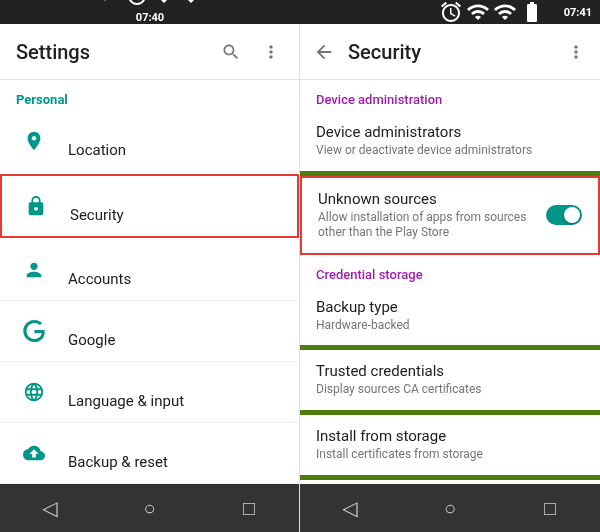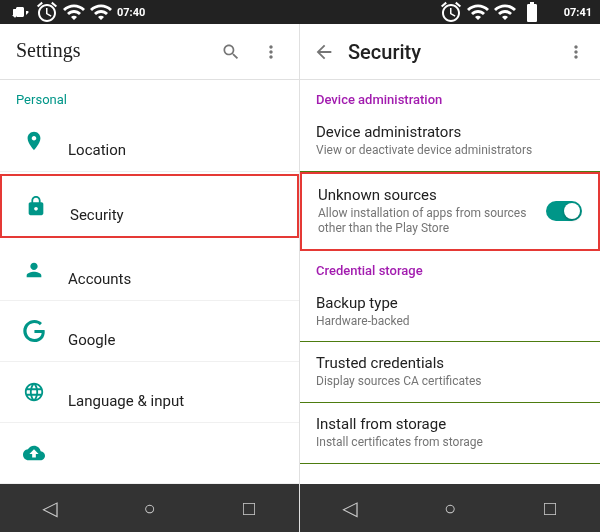--- a/index.html
+++ b/index.html
@@ -30,7 +30,7 @@
       color: #fff;
       font-size: 10px;
     }
-    .status-bar-left { justify-content: flex-start; gap: 4px; }
+    .status-bar-left { justify-content: flex-end; gap: 4px; flex-direction: column; }
     .status-bar-right { justify-content: flex-end; gap: 20px; }
     .status-bar .time { font-weight: bold; font-size: 11px; }
     .status-icons { display: flex; align-items: center; gap: 3px; }

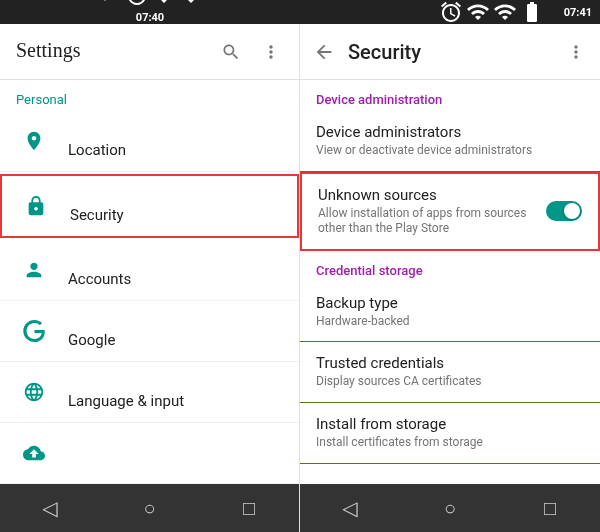--- a/index.html
+++ b/index.html
@@ -56,9 +56,9 @@
       height: 56px;
       background: #fff;
       display: flex;
+      align-items: center;
       padding: 15px 16px;
       border-bottom: 1px solid #e0e0e0;
-      font-family: Liberation Serif, serif;
     }
     .app-bar-title {
       flex: 1;

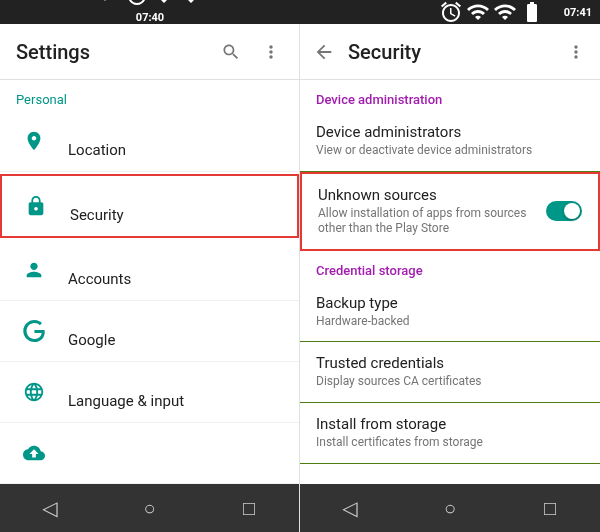--- a/index.html
+++ b/index.html
@@ -91,7 +91,7 @@
       padding: 12px 16px 4px 16px;
       font-size: 13px;
       color: #009688;
-      font-weight: 400;
+      font-weight: 700;
     }
     .settings-item {
       display: flex;

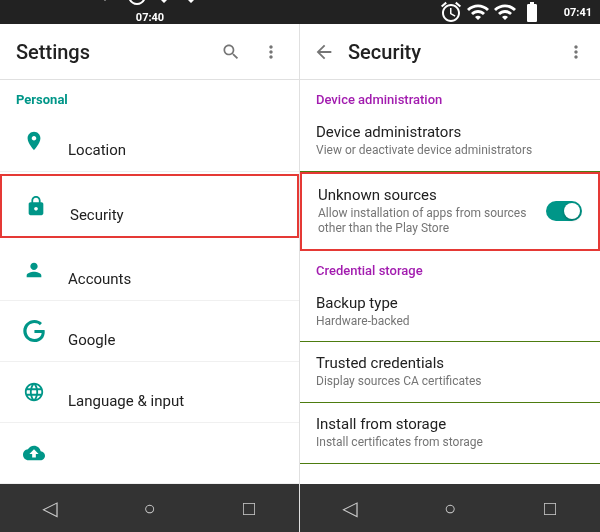--- a/index.html
+++ b/index.html
@@ -177,7 +177,7 @@
 
     .security-item {
       padding: 12px 16px;
-      border-bottom: 1px solid #4d7c0f;
+      border-bottom: 5px solid #4d7c0f;
       display: flex;
       align-items: center;
       justify-content: space-between;

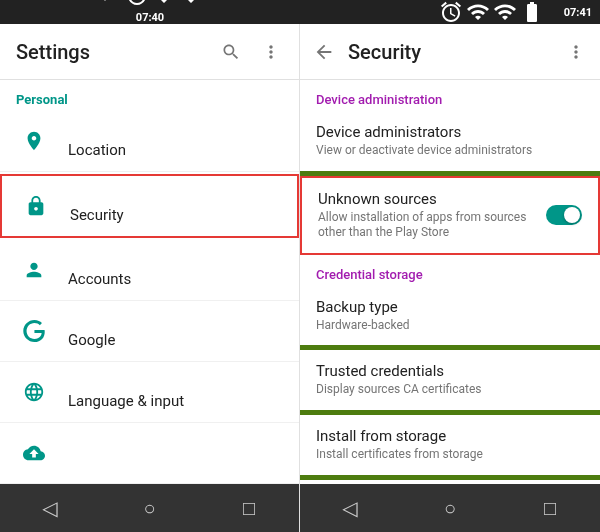--- a/index.html
+++ b/index.html
@@ -362,6 +362,7 @@
               <path d="M19.35 10.04C18.67 6.59 15.64 4 12 4 9.11 4 6.6 5.64 5.35 8.04 2.34 8.36 0 10.91 0 14c0 3.31 2.69 6 6 6h13c2.76 0 5-2.24 5-5 0-2.64-2.05-4.78-4.65-4.96zM14 13v4h-4v-4H7l5-5 5 5h-3z"></path>
             </svg>
         </div>
+        <span class="settings-item-text">Backup &amp; reset</span>
       </div>
     </div>
 

